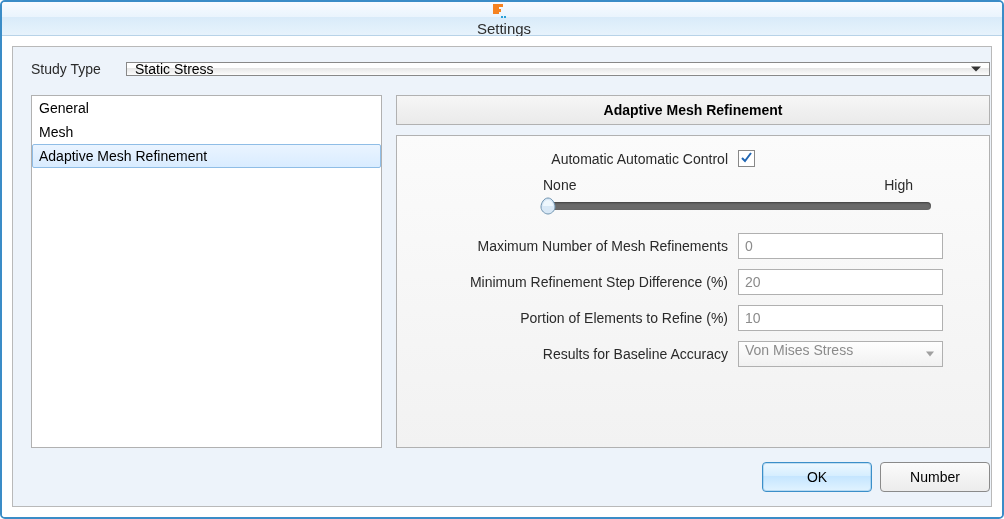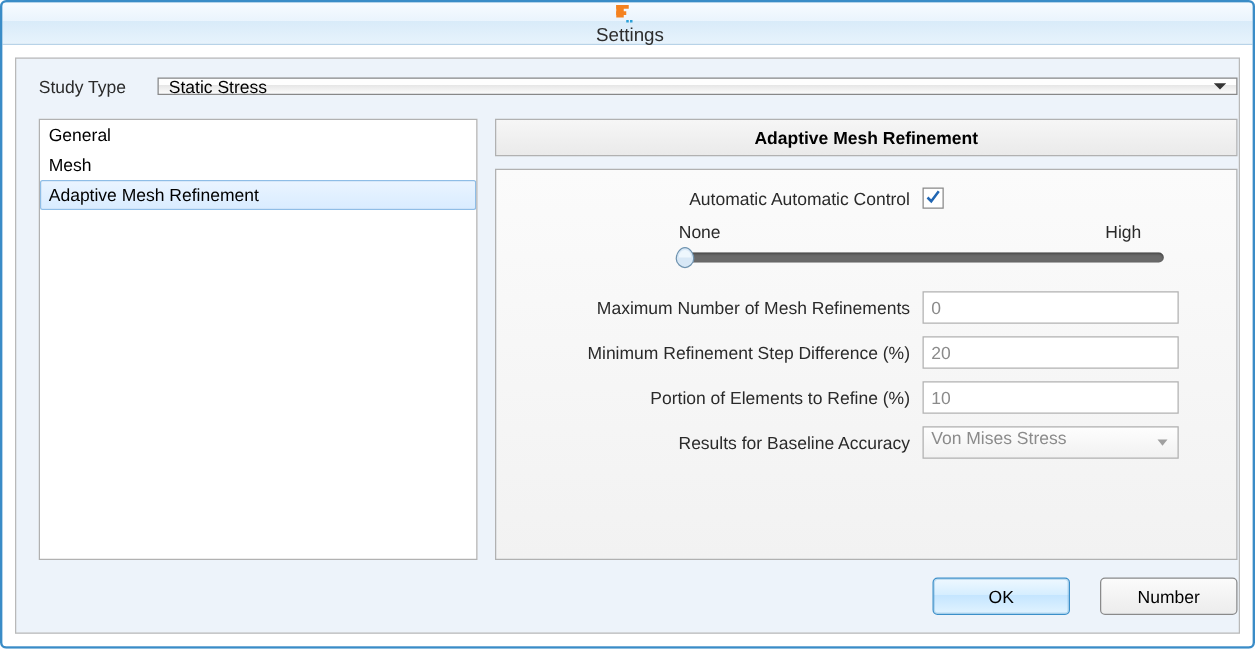--- a/index.html
+++ b/index.html
@@ -222,7 +222,7 @@
   .bottom-row {
     display: flex;
     justify-content: flex-end;
-    gap: 24px;
+    gap: 8px;
     margin-top: 14px;
   }
   .btn {

